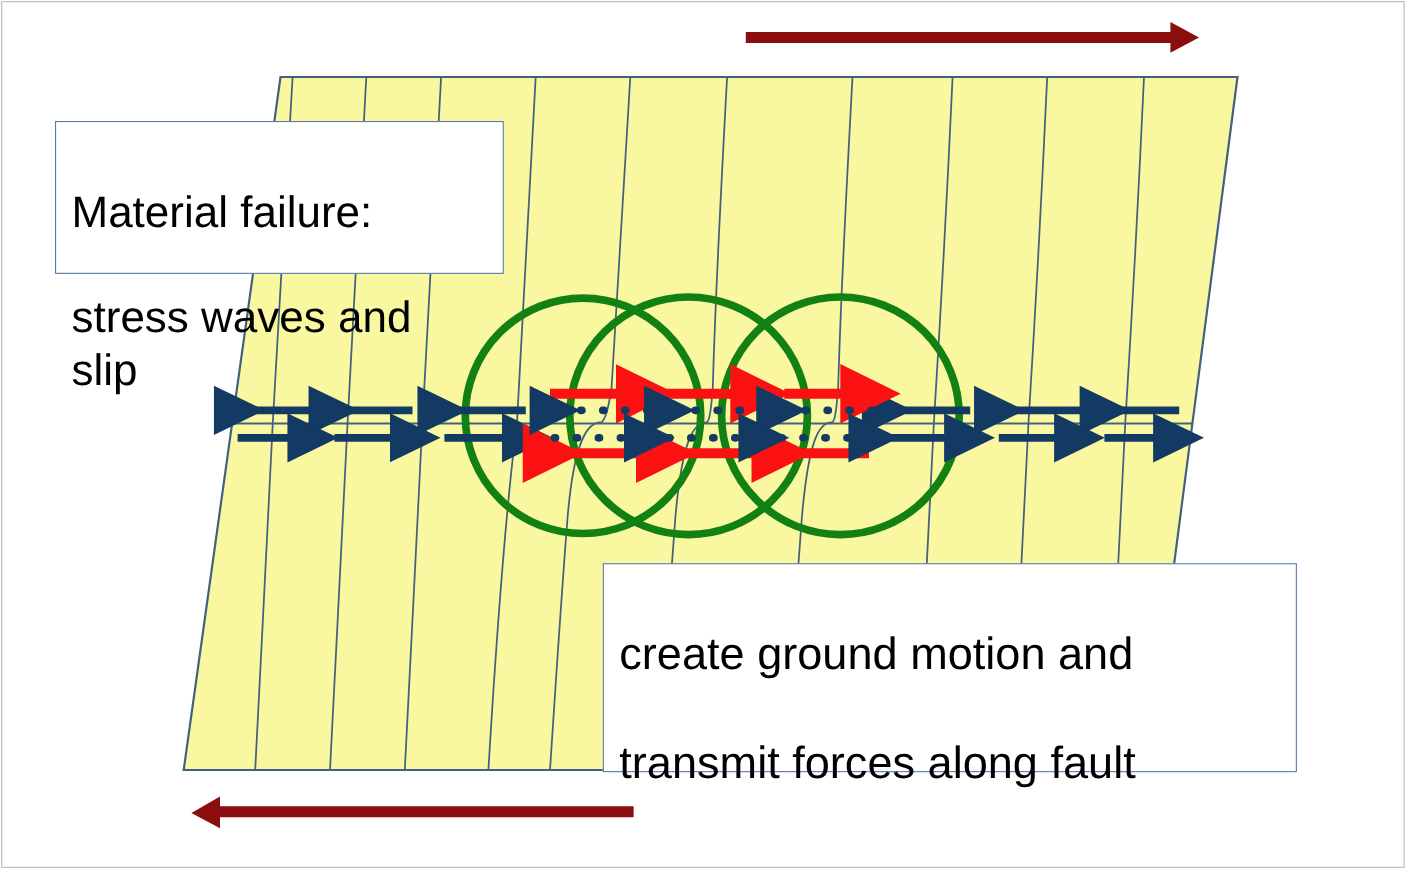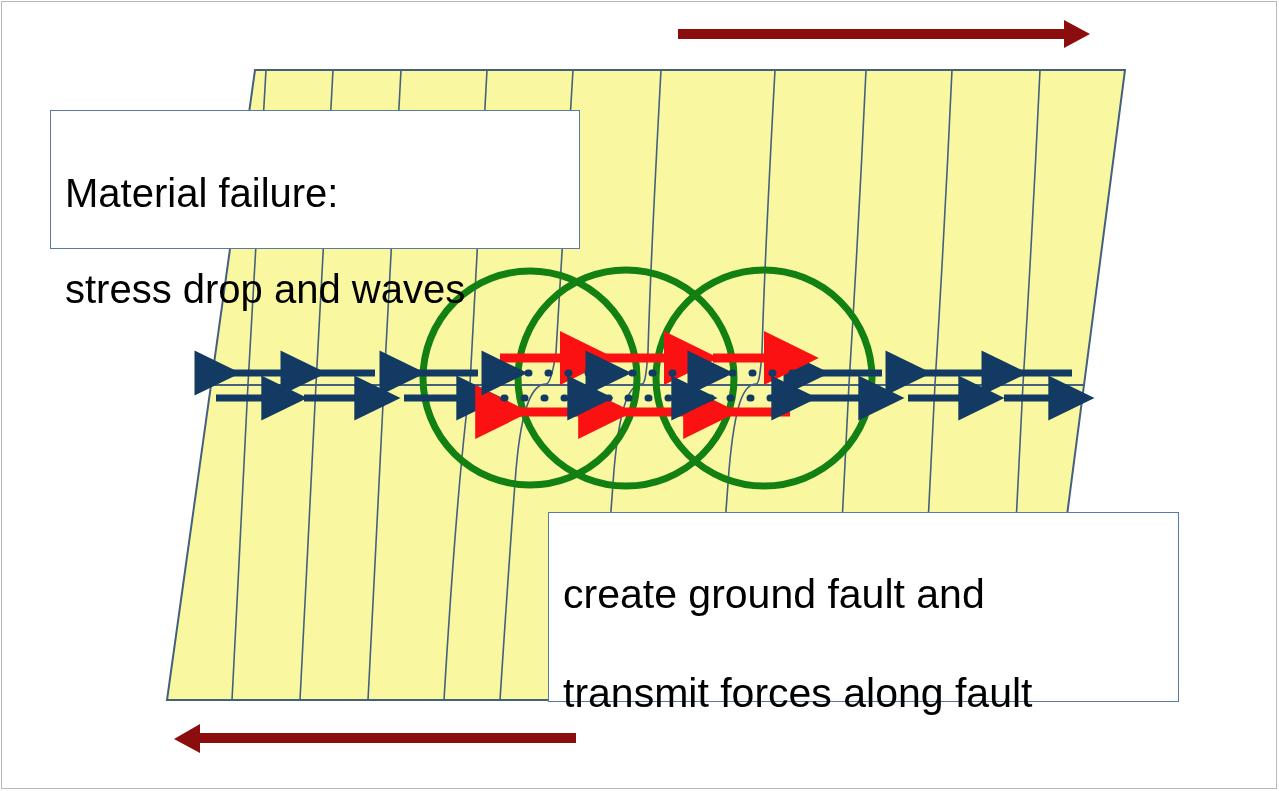--- a/index.html
+++ b/index.html
@@ -36,7 +36,7 @@
   #callout-failure {
     left: 50px;
     top: 110px;
-    width: 530px;
+    width: 408px;
     height: 139px;
     font-size: 40px;
   }

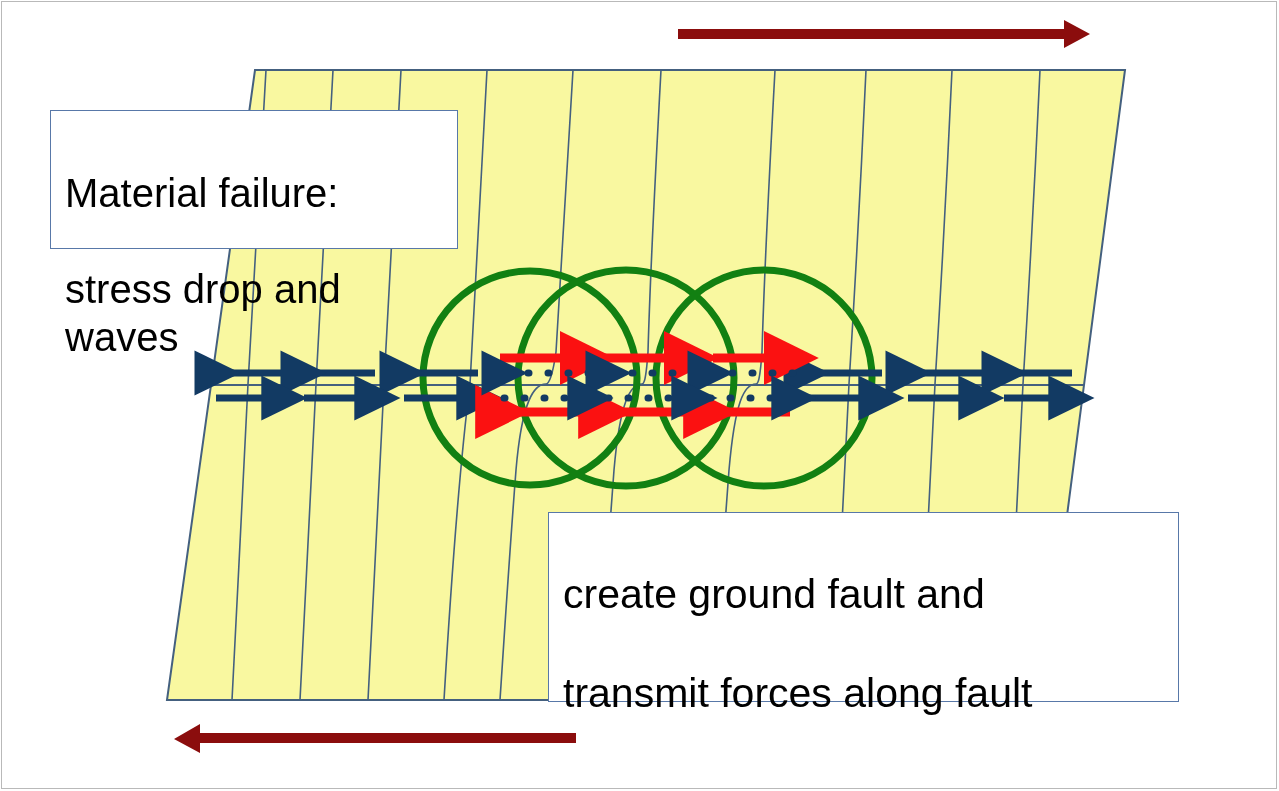--- a/index.html
+++ b/index.html
@@ -164,7 +164,7 @@
 
   <div class="callout" id="callout-failure">
     <span class="callout-line">Material failure:</span>
-    <span class="callout-line">stress drop and waves</span>
+    <span class="callout-line">stress waves and slip</span>
   </div>
 
   <div class="callout" id="callout-radiation">

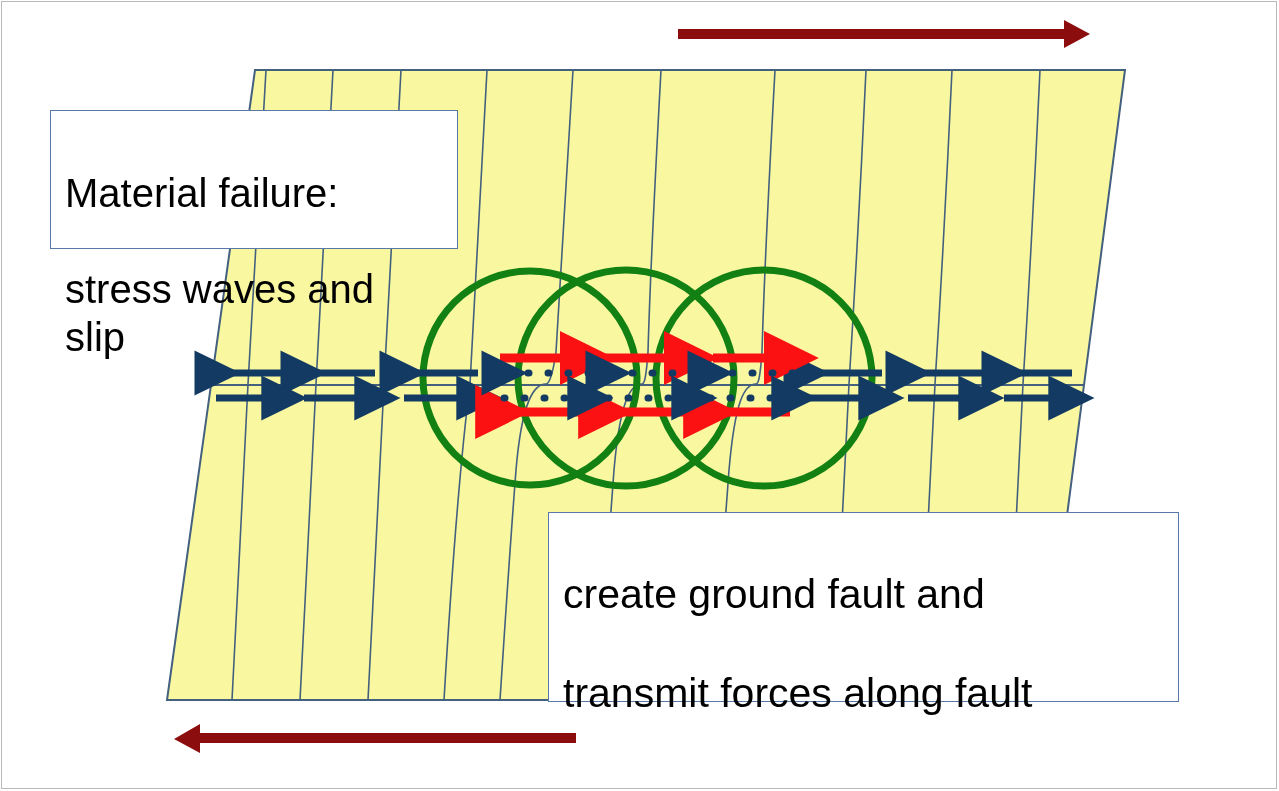--- a/index.html
+++ b/index.html
@@ -168,7 +168,7 @@
   </div>
 
   <div class="callout" id="callout-radiation">
-    <span class="callout-line">create ground fault and</span>
+    <span class="callout-line">create ground motion and</span>
     <span class="callout-line">transmit forces along fault</span>
   </div>
 

